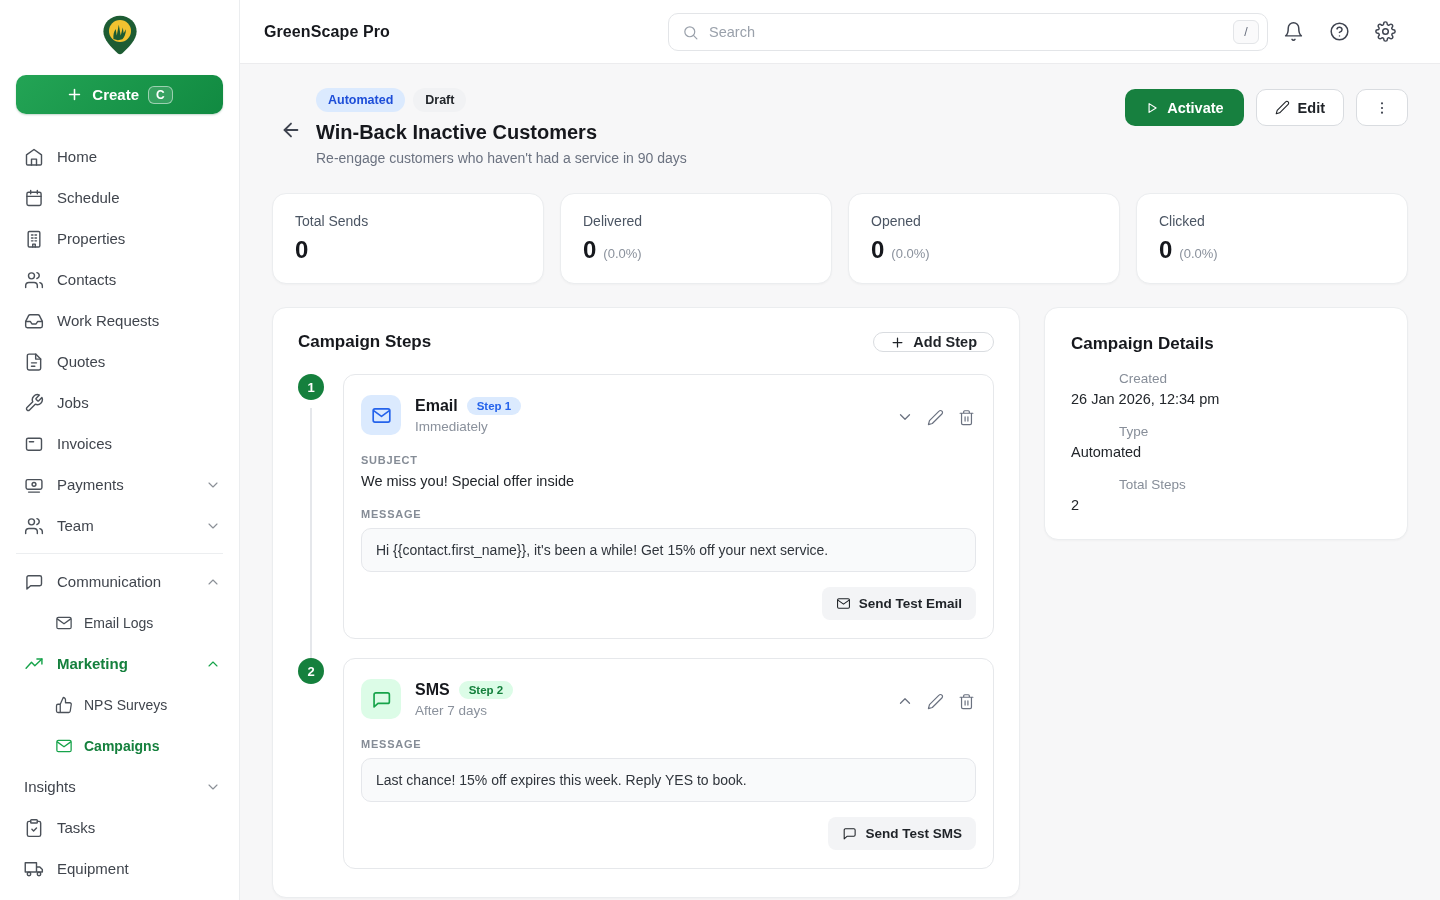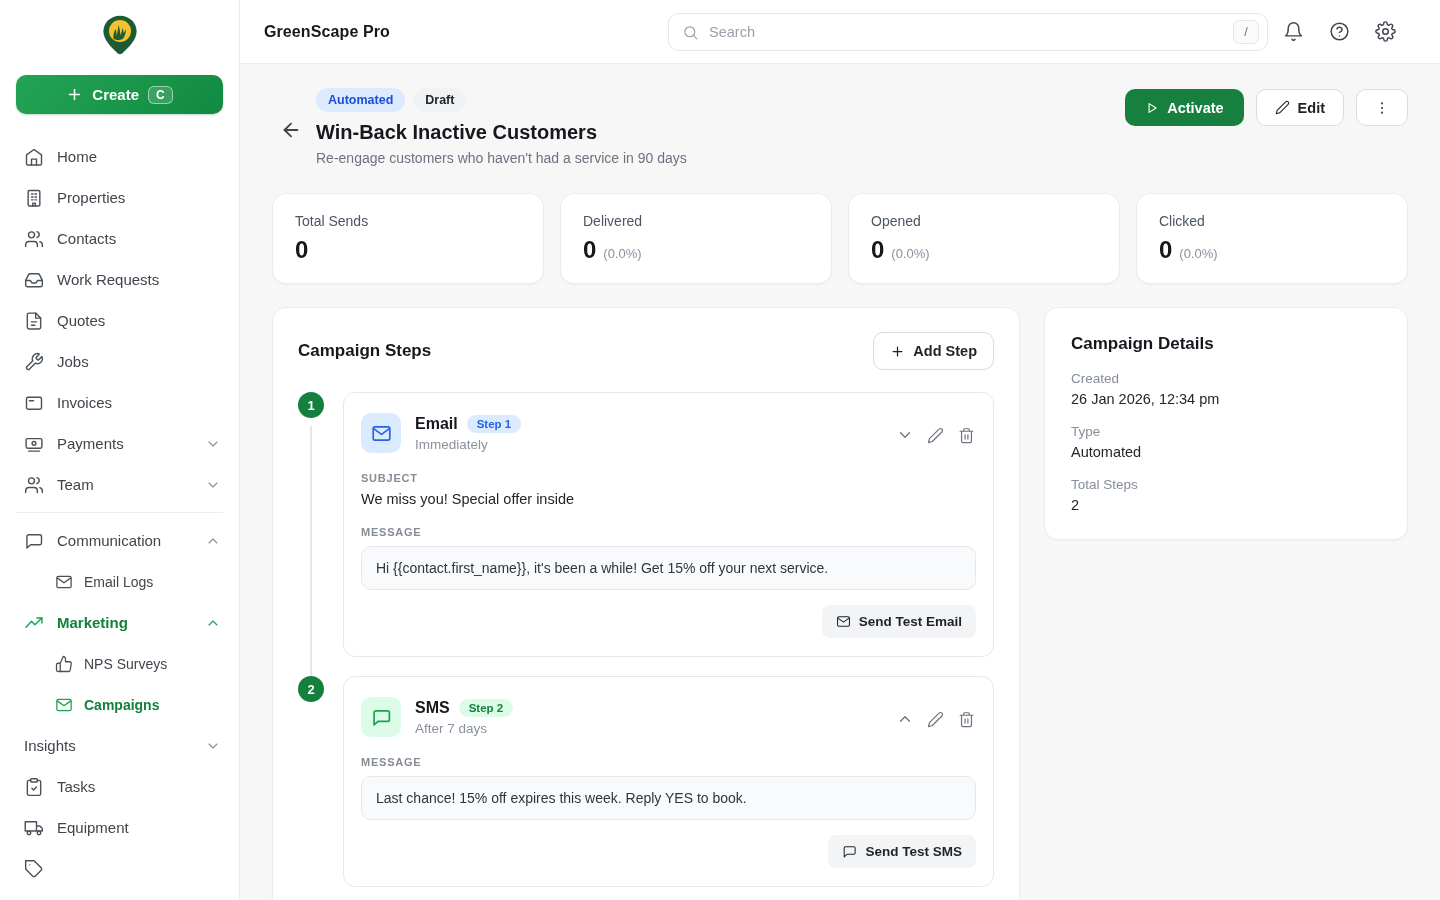--- a/index.html
+++ b/index.html
@@ -176,6 +176,15 @@
           </svg>
         </span>
       <span class="nav-label">Home</span>
+    </div>
+    <div class="nav-item">
+      <span class="nav-icon ic">
+          <svg width="20" height="20" viewBox="0 0 24 24">
+            <rect x="3.5" y="5" width="17" height="16" rx="2"></rect>
+            <path d="M8 3v4M16 3v4M3.5 10h17"></path>
+          </svg>
+        </span>
+      <span class="nav-label">Schedule</span>
     </div>
     <div class="nav-item">
       <span class="nav-icon ic">

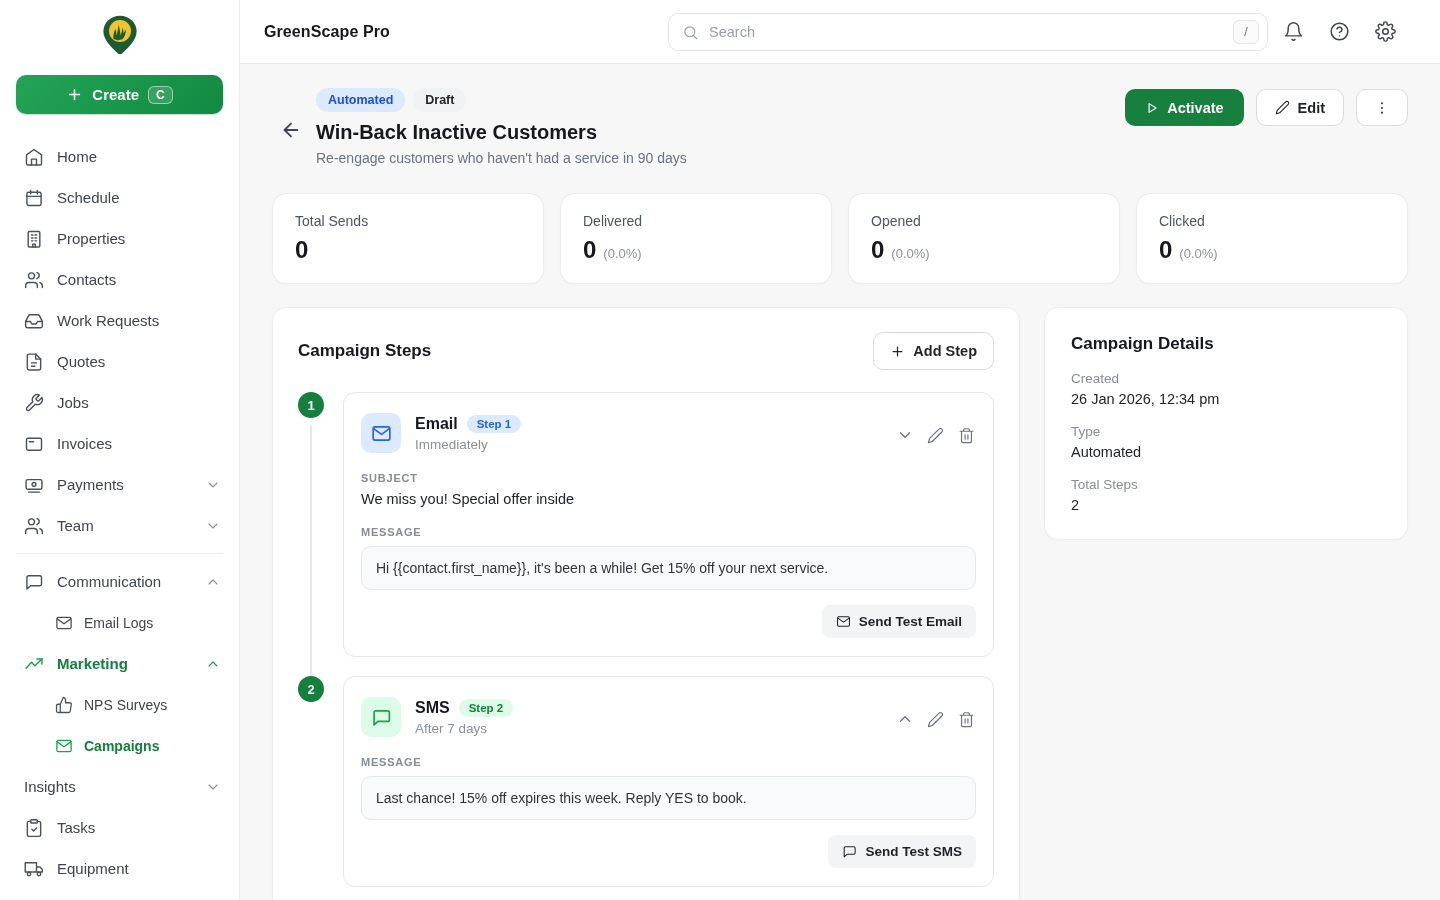--- a/index.html
+++ b/index.html
@@ -106,7 +106,7 @@
   .steps-panel { flex:1; padding:24px 25px 28px; }
   .steps-head { display:flex; align-items:center; justify-content:space-between; margin-bottom:22px; }
   .panel-title { font-size:17px; font-weight:700; color:#16181d; }
-  .btn-addstep { background:#fff; border:1px solid #d9dce0; font-weight:600; padding:0 16px; height:38px; color:#1f2328; }
+  .btn-addstep { background:#fff; border:1px solid #d9dce0; font-weight:600; padding:0 16px; height:20px; color:#1f2328; }
 
   .step-row { display:flex; gap:19px; margin-bottom:19px; }
   .step-row:last-child { margin-bottom:0; }

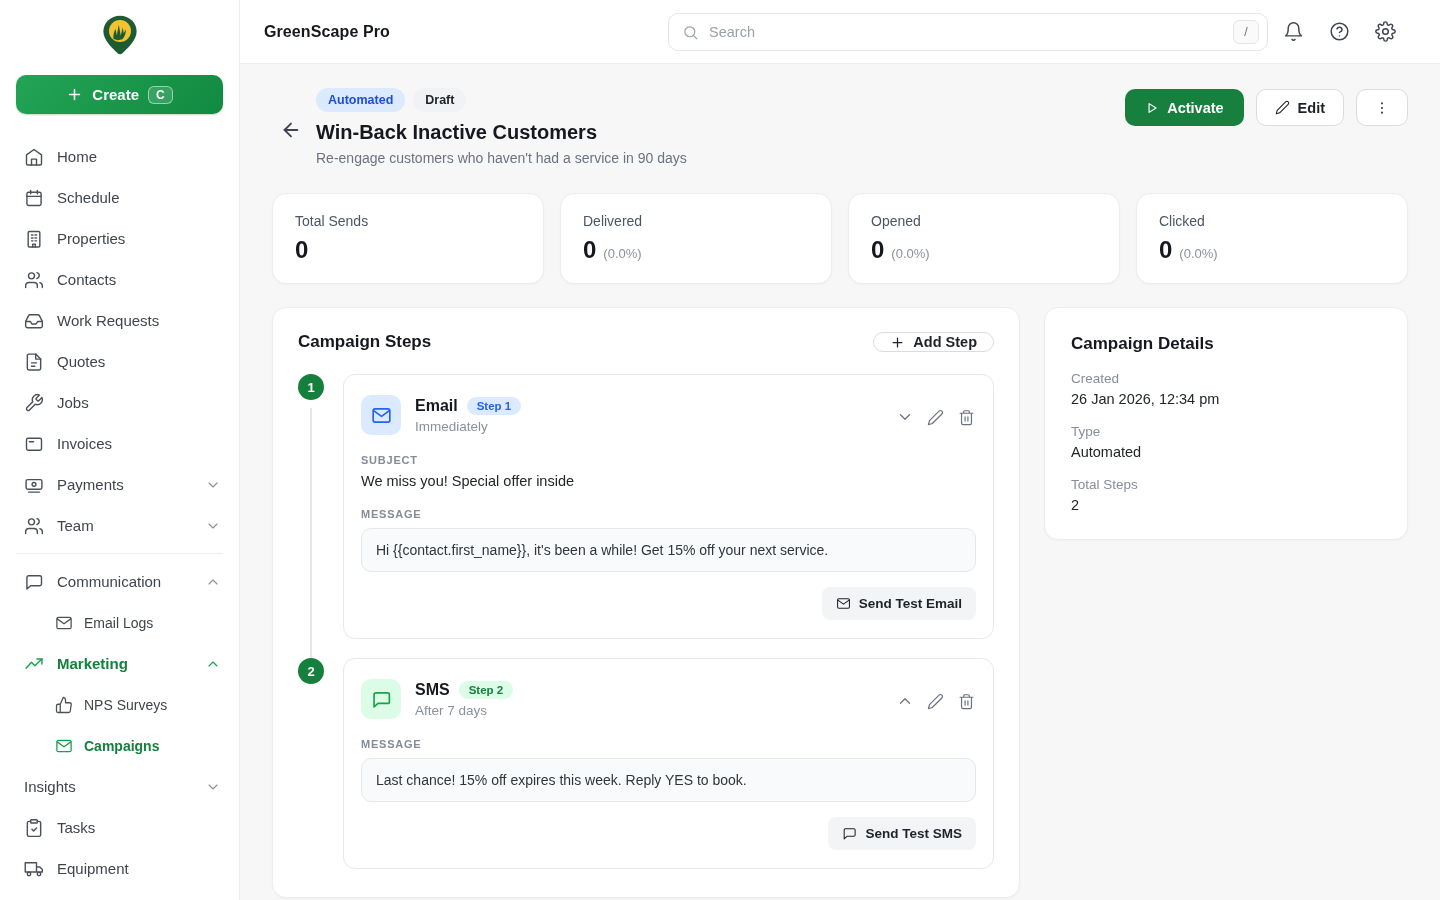--- a/index.html
+++ b/index.html
@@ -142,7 +142,7 @@
   
   .details-panel { width:364px; min-width:364px; padding:26px; }
   .detail-field { margin-top:17px; }
-  .detail-label { font-size:13.5px; color:#878e99; }
+  .detail-label { font-size:13.5px; color:#878e99;margin-left:48px; }
   .detail-value { font-size:14.5px; color:#22262b; margin-top:5px; }
 </style>
 </head>

